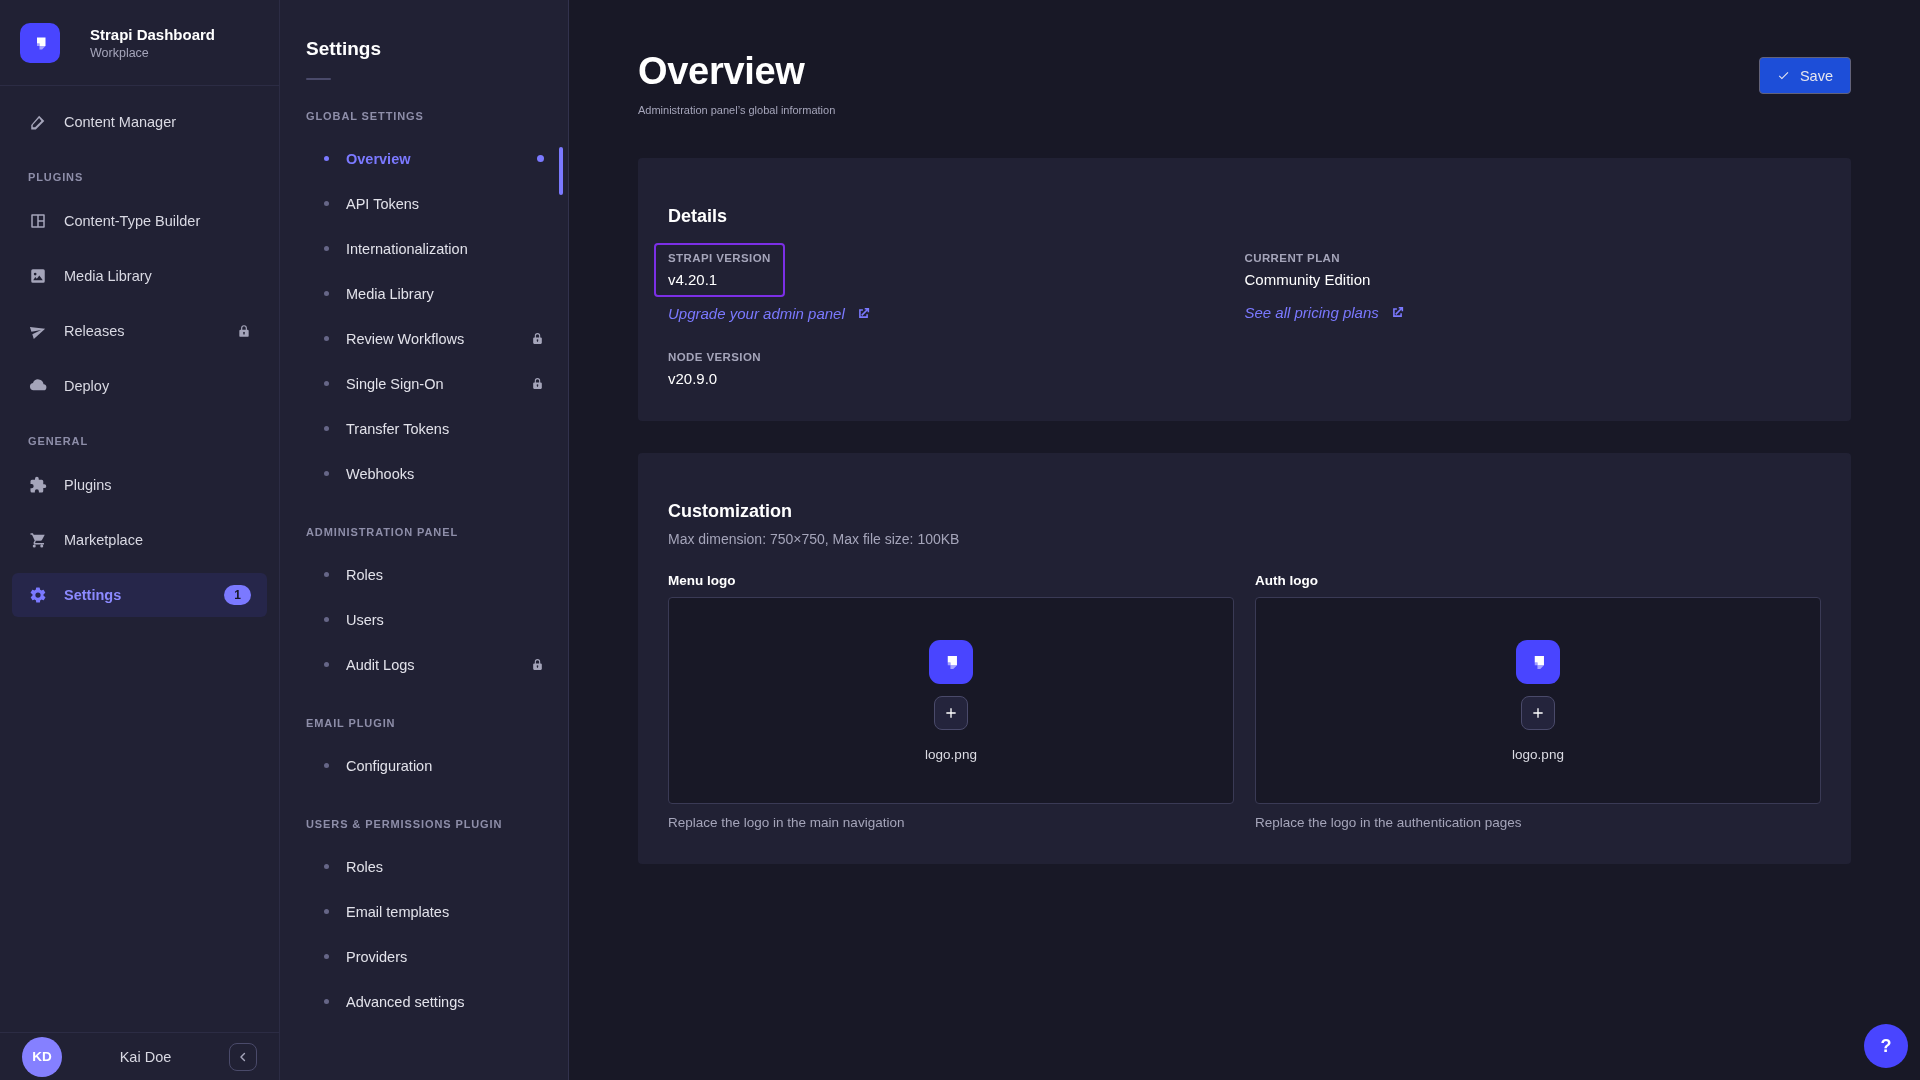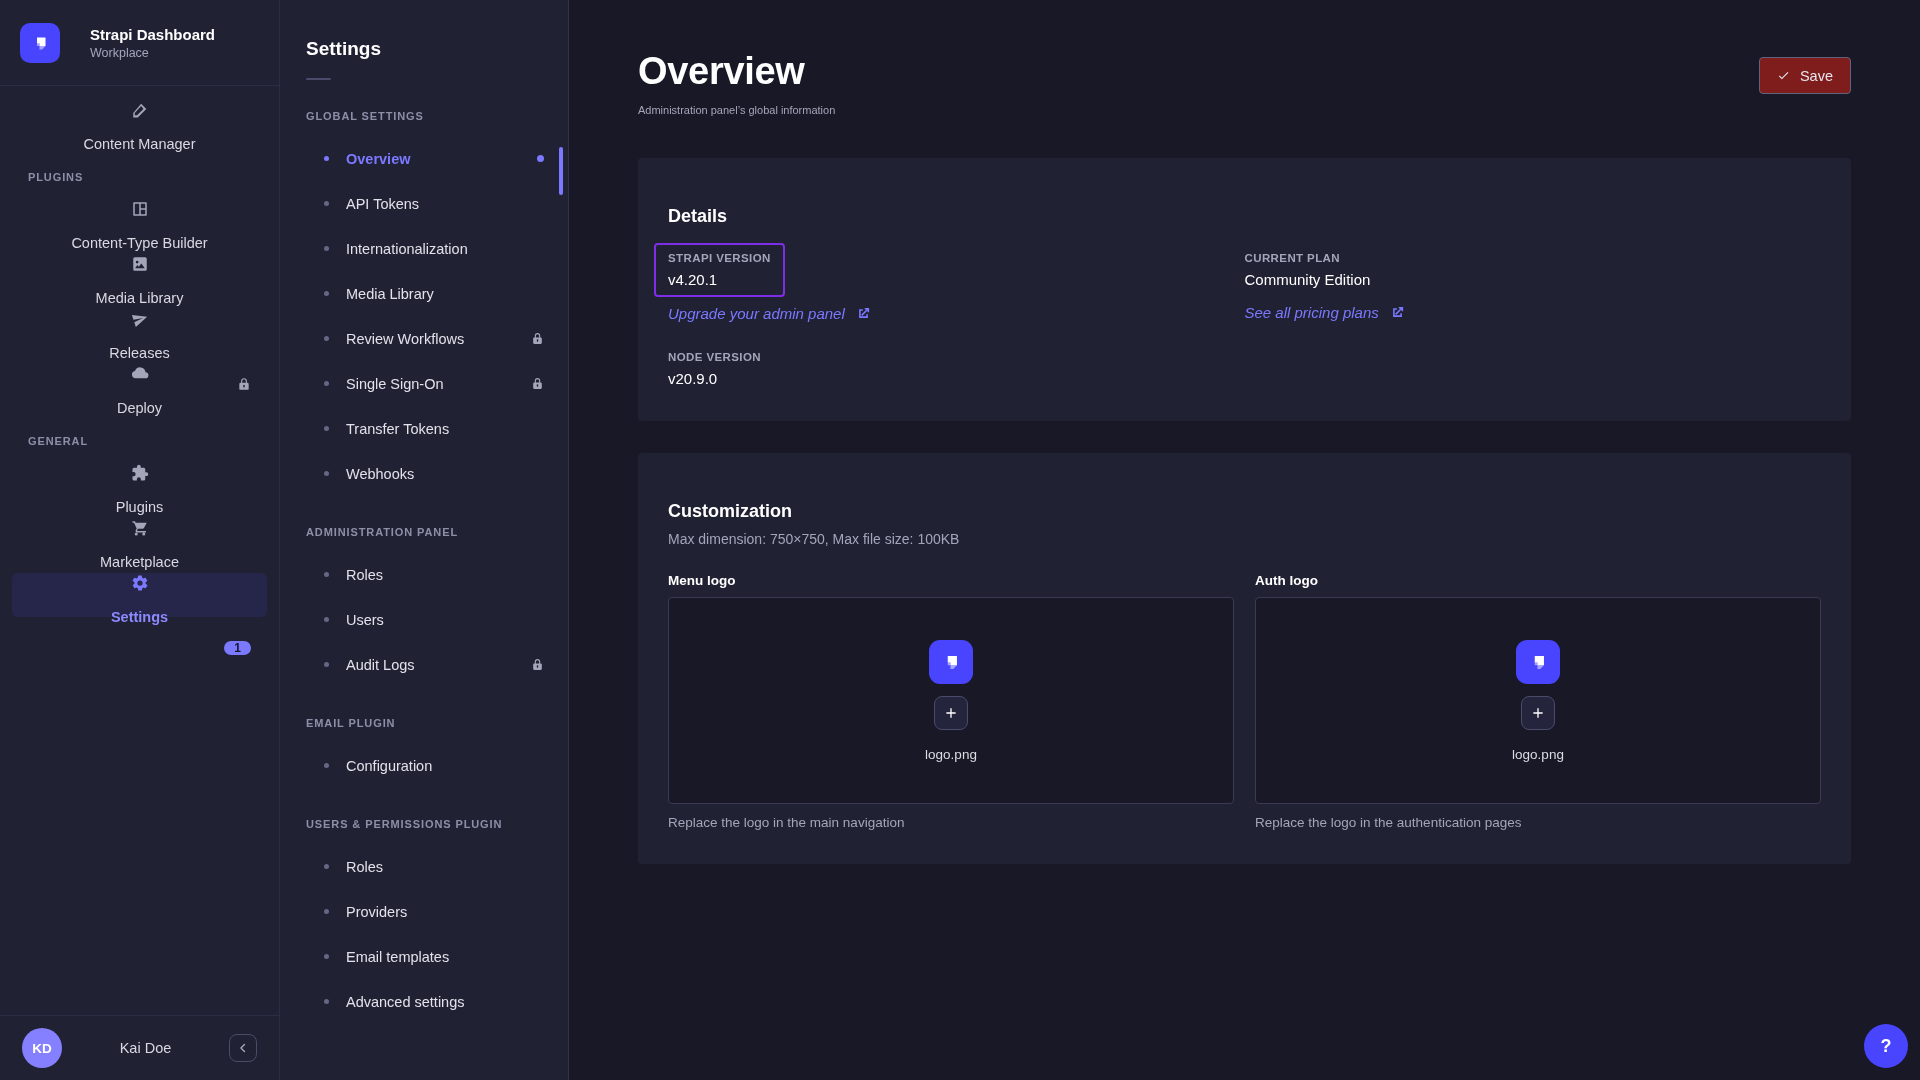--- a/index.html
+++ b/index.html
@@ -100,7 +100,7 @@
   .page-sub { font-size:11px; color:#a5a5ba; margin-top:11px; }
   .save-btn {
     display:flex; align-items:center; gap:10px; height:37px; padding:0 17px;
-    margin-top:7px; background:#7f1d1d; border:1px solid #62627a; border-radius:4px;
+    margin-top:7px; background:#1d4ed8; border:1px solid #62627a; border-radius:4px;
     color:#e6e6ef; font-size:14.5px; cursor:pointer;
   }
 

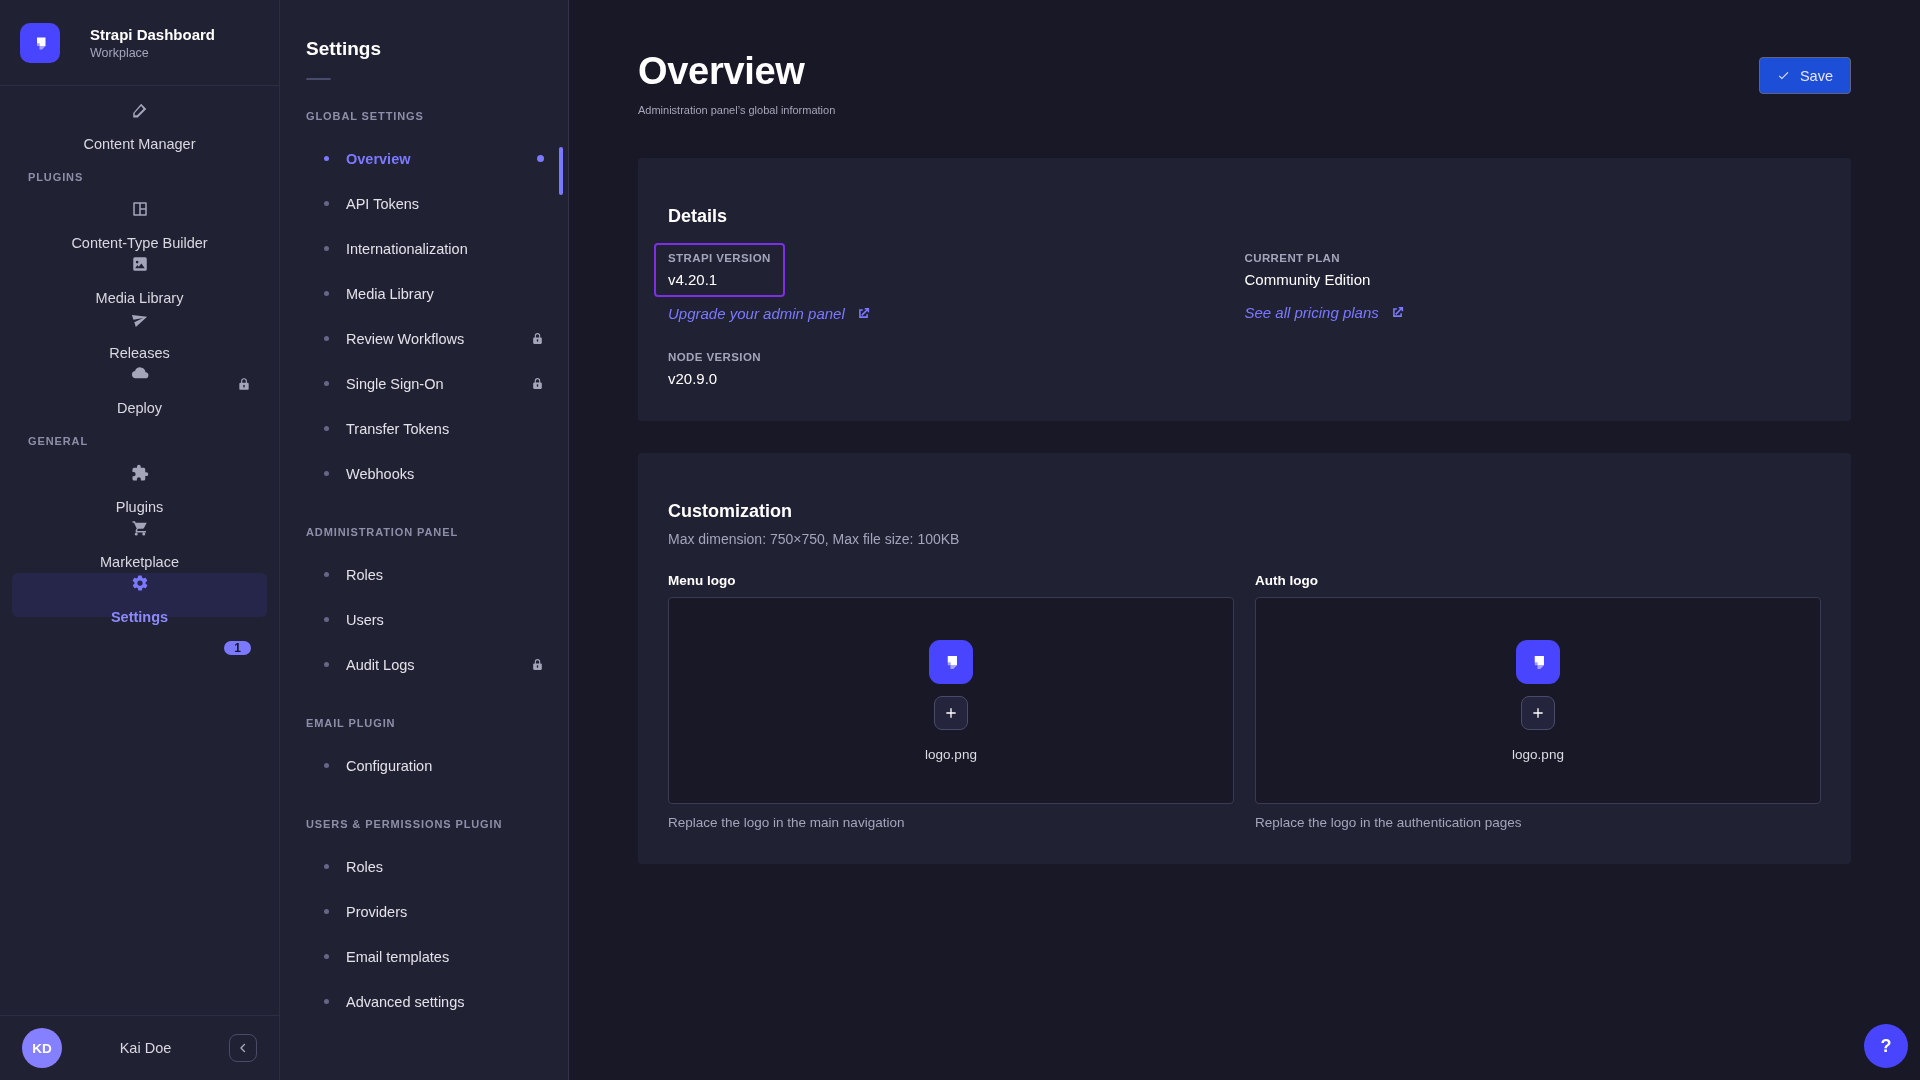--- a/index.html
+++ b/index.html
@@ -32,7 +32,7 @@
   .side-item {
     display:flex; align-items:center; gap:16px; height:44px;
     padding:0 16px; border-radius:6px; color:#d9d9e3; font-size:14.5px;
-    margin-bottom:11px; cursor:pointer;flex-direction:column;
+    margin-bottom:11px; cursor:pointer;
   }
   .side-item .ic { width:20px; height:20px; color:#a5a5ba; flex:none; display:grid; place-items:center; }
   .side-item.active { background:#26264a; color:#8c8aff; font-weight:700; }

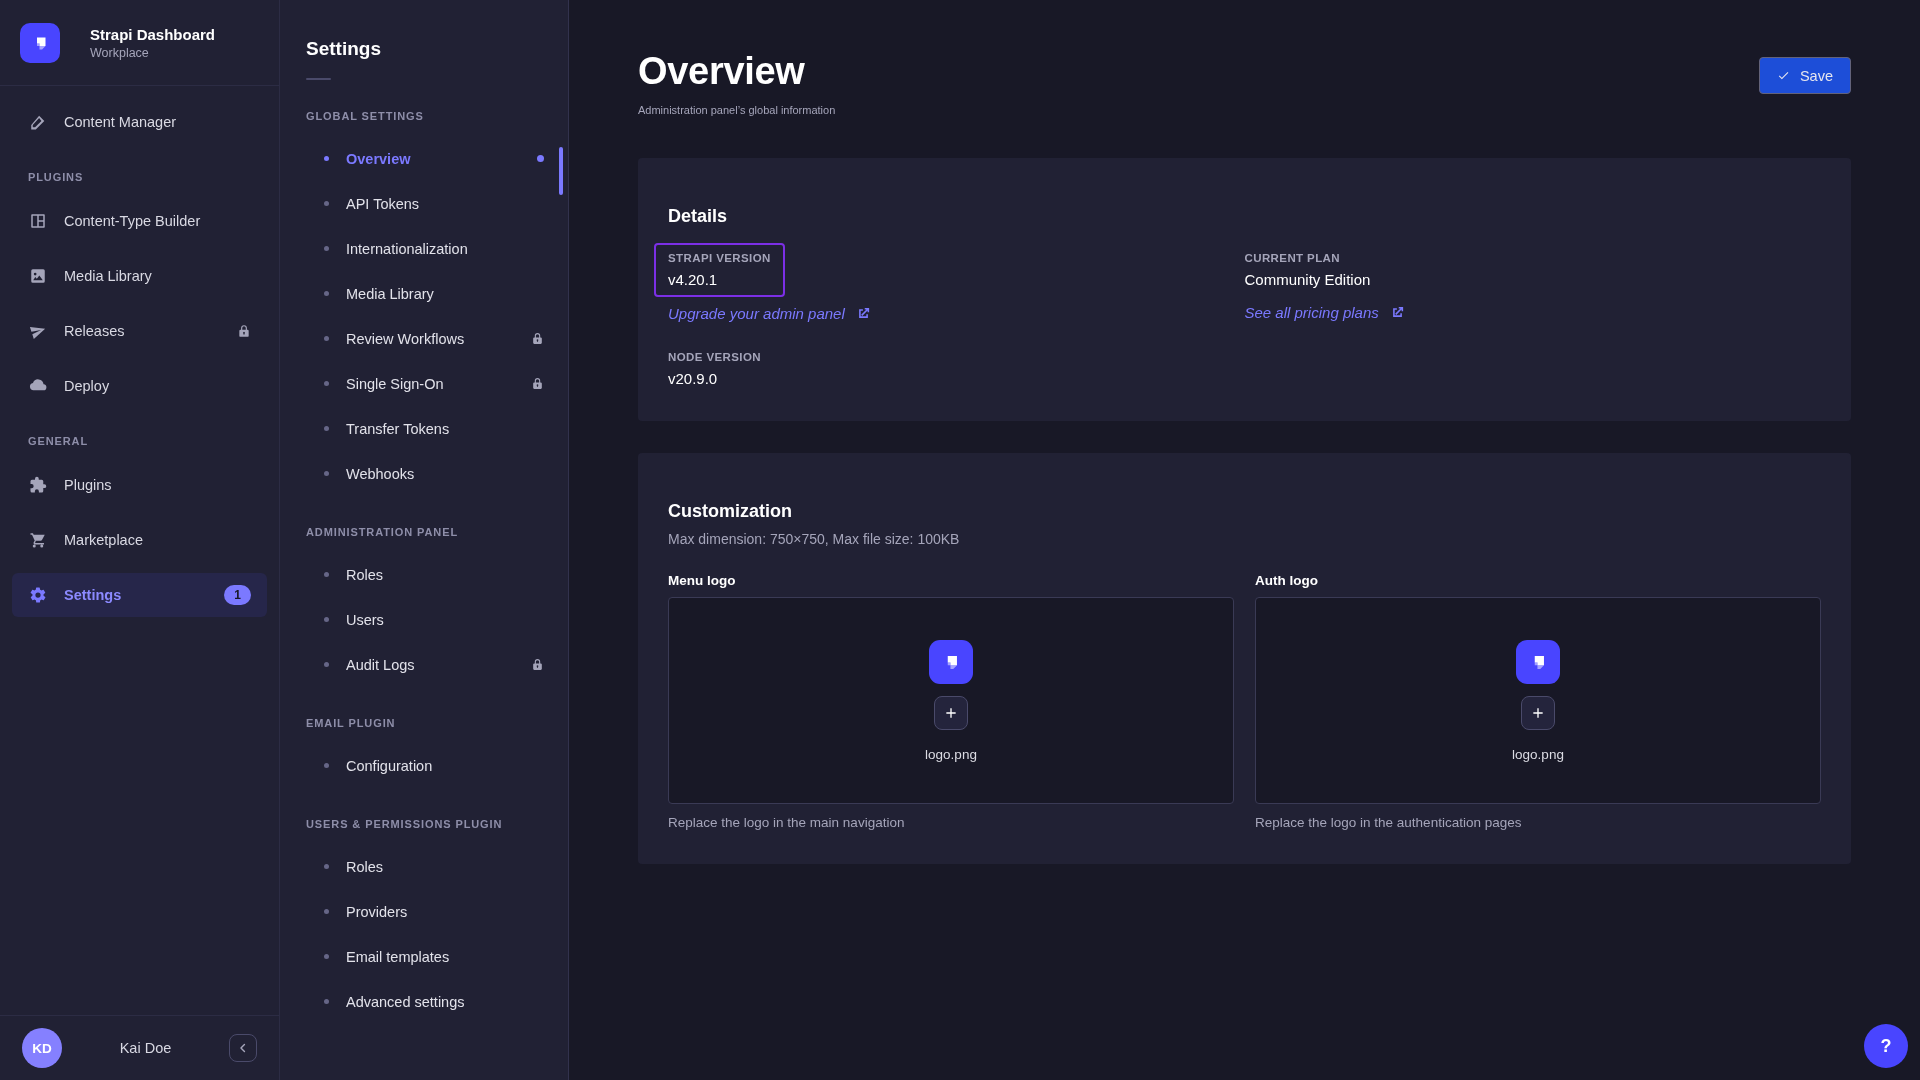--- a/index.html
+++ b/index.html
@@ -346,11 +346,11 @@
     </div>
     <div class="subnav-item">
       <span class="dot"></span>
+      <span>Email templates</span>
+    </div>
+    <div class="subnav-item">
+      <span class="dot"></span>
       <span>Providers</span>
-    </div>
-    <div class="subnav-item">
-      <span class="dot"></span>
-      <span>Email templates</span>
     </div>
     <div class="subnav-item">
       <span class="dot"></span>

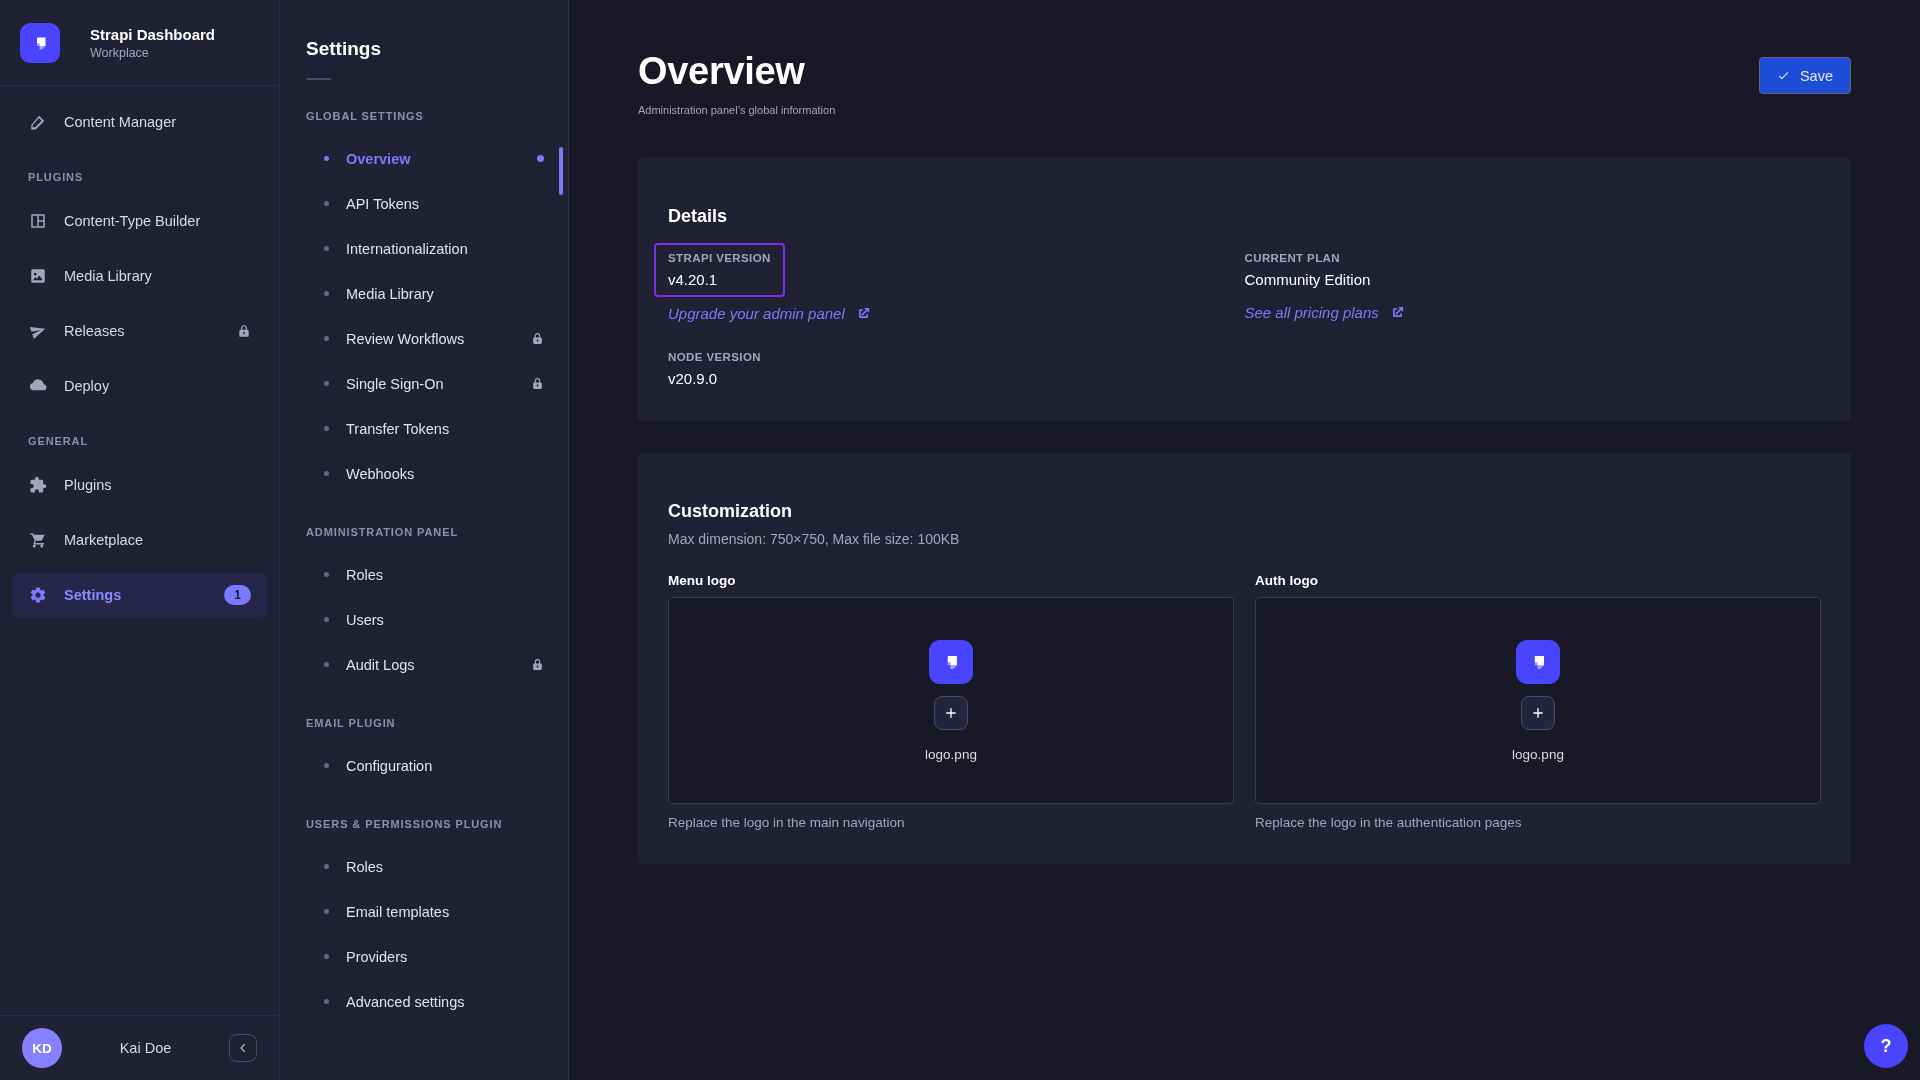--- a/index.html
+++ b/index.html
@@ -50,7 +50,7 @@
   .lock { color:#a5a5ba; display:grid; place-items:center; }
 
   .side-footer {
-    height:65px; border-top:1px solid #2c2c44;
+    height:48px; border-top:1px solid #2c2c44;
     display:flex; align-items:center; justify-content:space-between;
     padding:0 22px 0 22px;
   }

